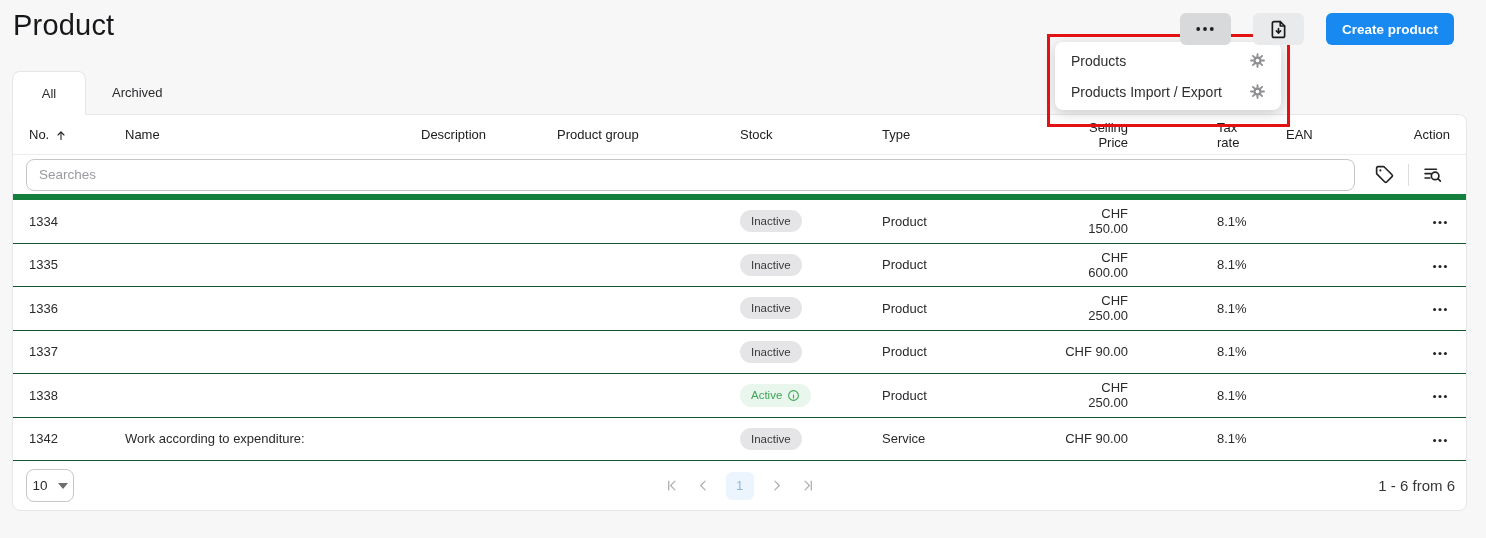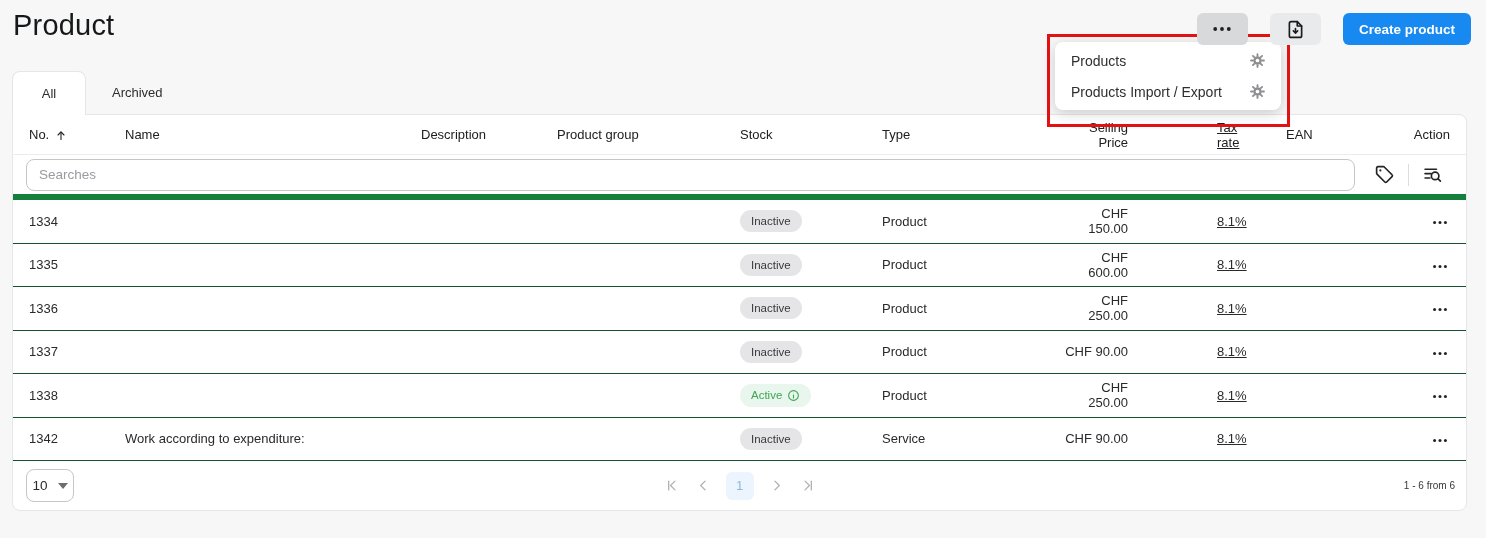--- a/index.html
+++ b/index.html
@@ -16,7 +16,7 @@
     font-size:29px; font-weight:500; color:#17181a;
     padding:9px 0 0 13px; letter-spacing:.2px;
   }
-  .toolbar { position:absolute; top:13px; right:15px; display:flex; gap:22px; z-index:8; }
+  .toolbar { position:absolute; top:13px; right:32px; display:flex; gap:22px; z-index:8; }
   .tb-btn {
     height:32px; border:none; border-radius:6px; cursor:pointer;
     display:flex; align-items:center; justify-content:center;

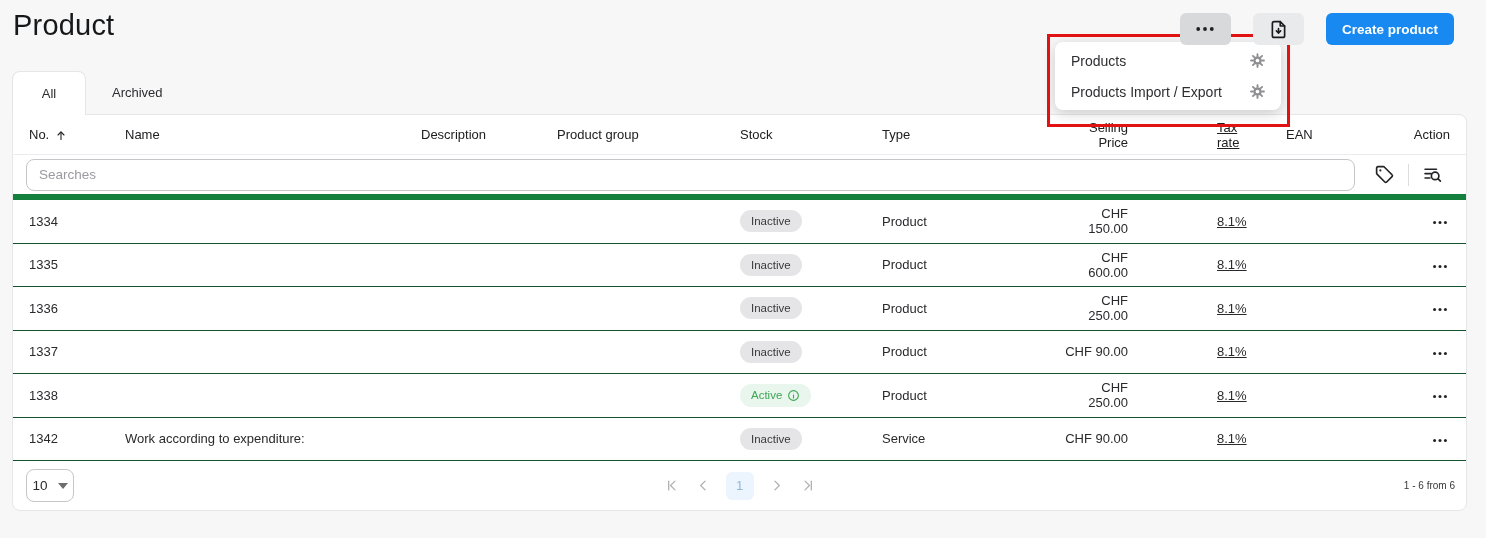--- a/index.html
+++ b/index.html
@@ -68,7 +68,7 @@
   .thead { height:40px; border-bottom:1px solid #ececee; font-size:13px; font-weight:500; color:#202023; }
   .th-no { display:flex; align-items:flex-end; gap:6px; }
   .col-price { text-align:right; padding-right:42px; }
-  .col-tax { padding-left:47px;text-decoration:underline; }
+  .col-tax { padding-left:47px; }
   .col-ean { padding-left:26px; }
   .col-action { text-align:right; }
   

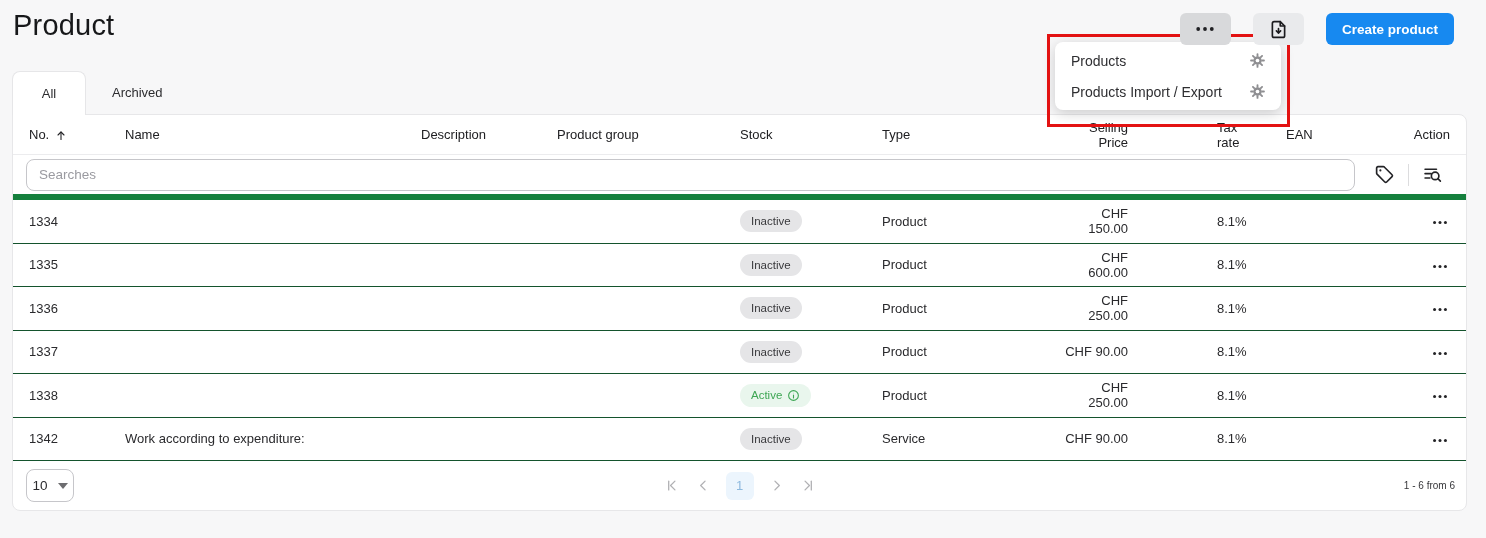--- a/index.html
+++ b/index.html
@@ -107,7 +107,7 @@
     width:28px; height:28px; border:none; border-radius:6px; cursor:pointer;
     background:#ecf5fd; color:#8db9de; font-size:13px; font-family:inherit;
   }
-  .range-label { margin-left:auto; font-size:10px; color:#37373a; }
+  .range-label { margin-left:auto; font-size:15px; color:#37373a; }
   .hidden-defs { position:absolute; width:0; height:0; overflow:hidden; }
 </style>
 </head>

